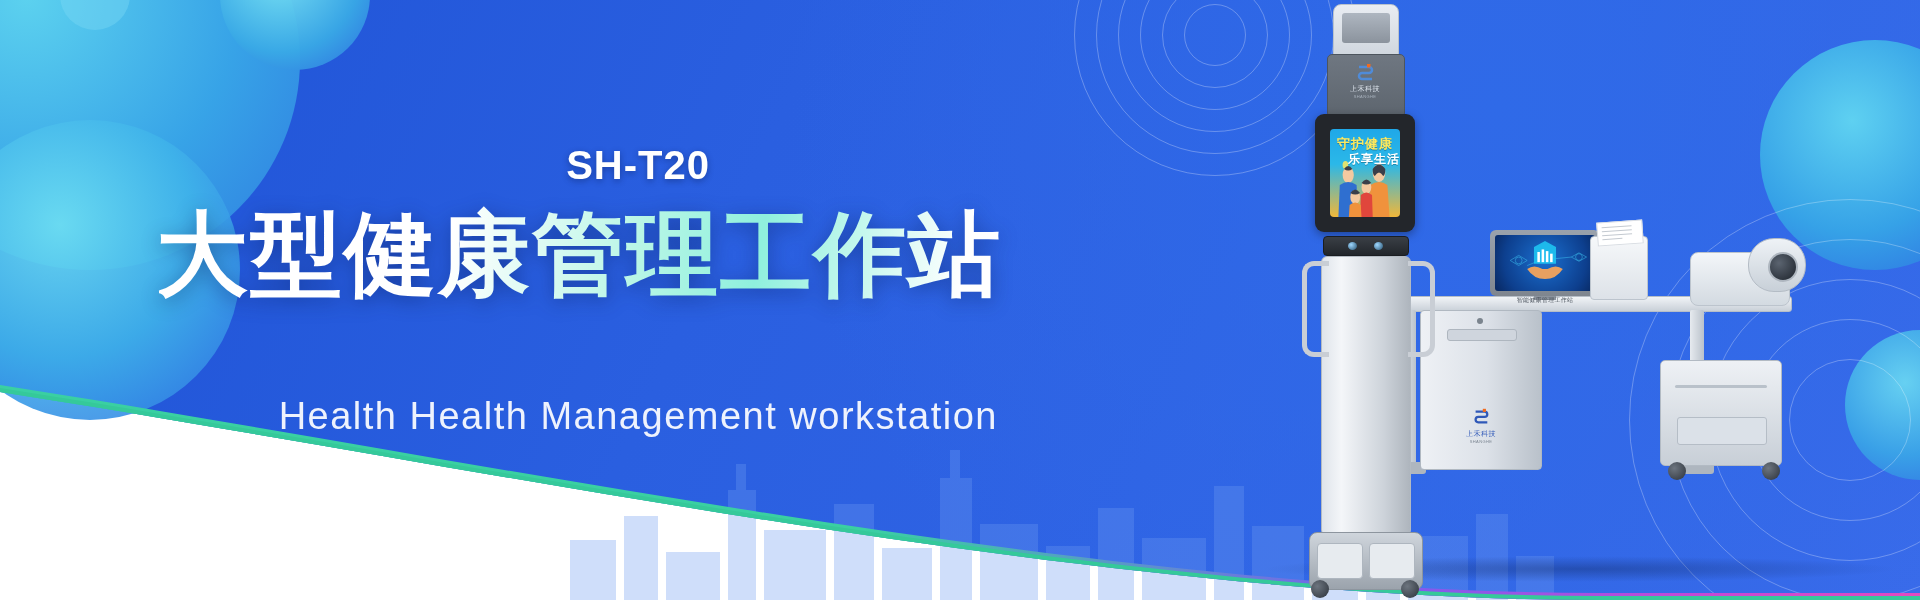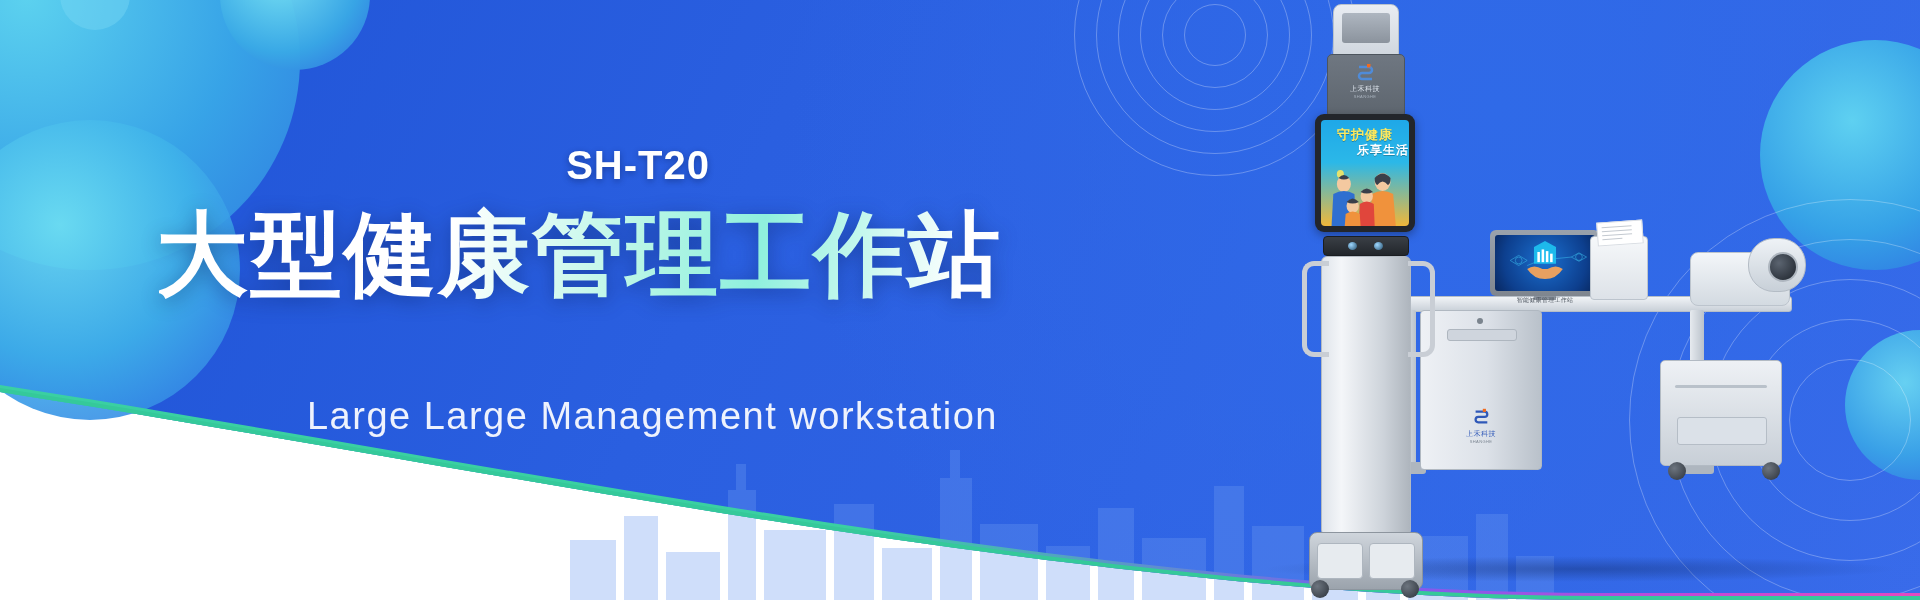--- a/index.html
+++ b/index.html
@@ -97,7 +97,7 @@
   .kiosk-logo-sub{display:block;color:#aab4bf;font-size:4px;letter-spacing:.4px;}
 
   .kiosk-screen{position:absolute;left:10px;top:110px;width:100px;height:118px;
-      background:#23262b;border-radius:9px;padding:6px;box-sizing:border-box;
+      background:#23262b;border-radius:9px;padding:15px;box-sizing:border-box;
       box-shadow:0 3px 10px rgba(0,0,0,.35);}
   .kiosk-screen-in{position:relative;width:100%;height:100%;border-radius:4px;overflow:hidden;
       background:linear-gradient(180deg,#1fa8e8 0%,#2bb8e8 40%,#f0b73a 100%);}

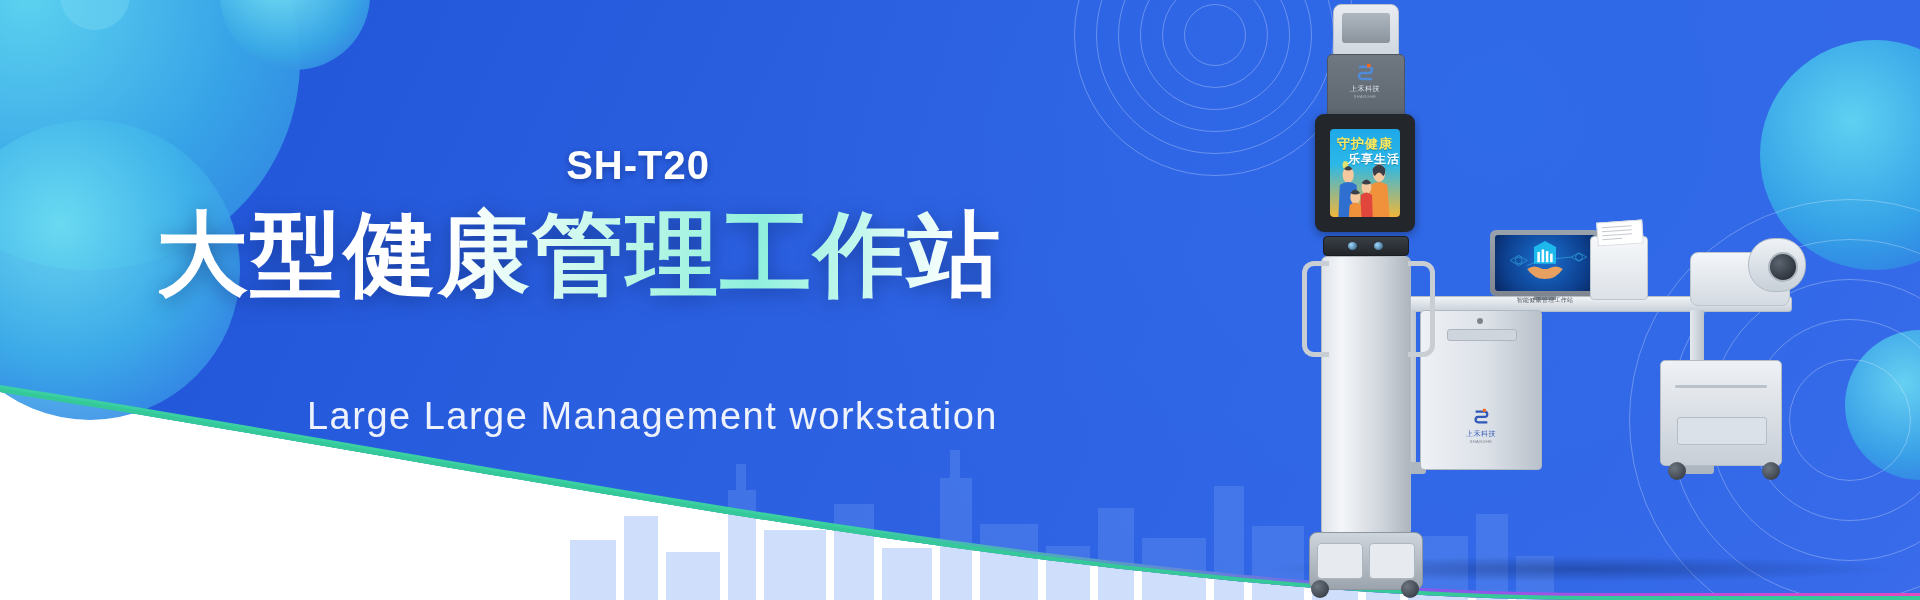--- a/index.html
+++ b/index.html
@@ -243,7 +243,7 @@
   <div class="textblock">
     <div class="model">SH-T20</div>
     <div class="headline">大型健康管理工作站</div>
-    <div class="subline">Large Large Management workstation</div>
+    <div class="subline">Health Health Management workstation</div>
   </div>
 
   <div class="wave-accent2"></div>

